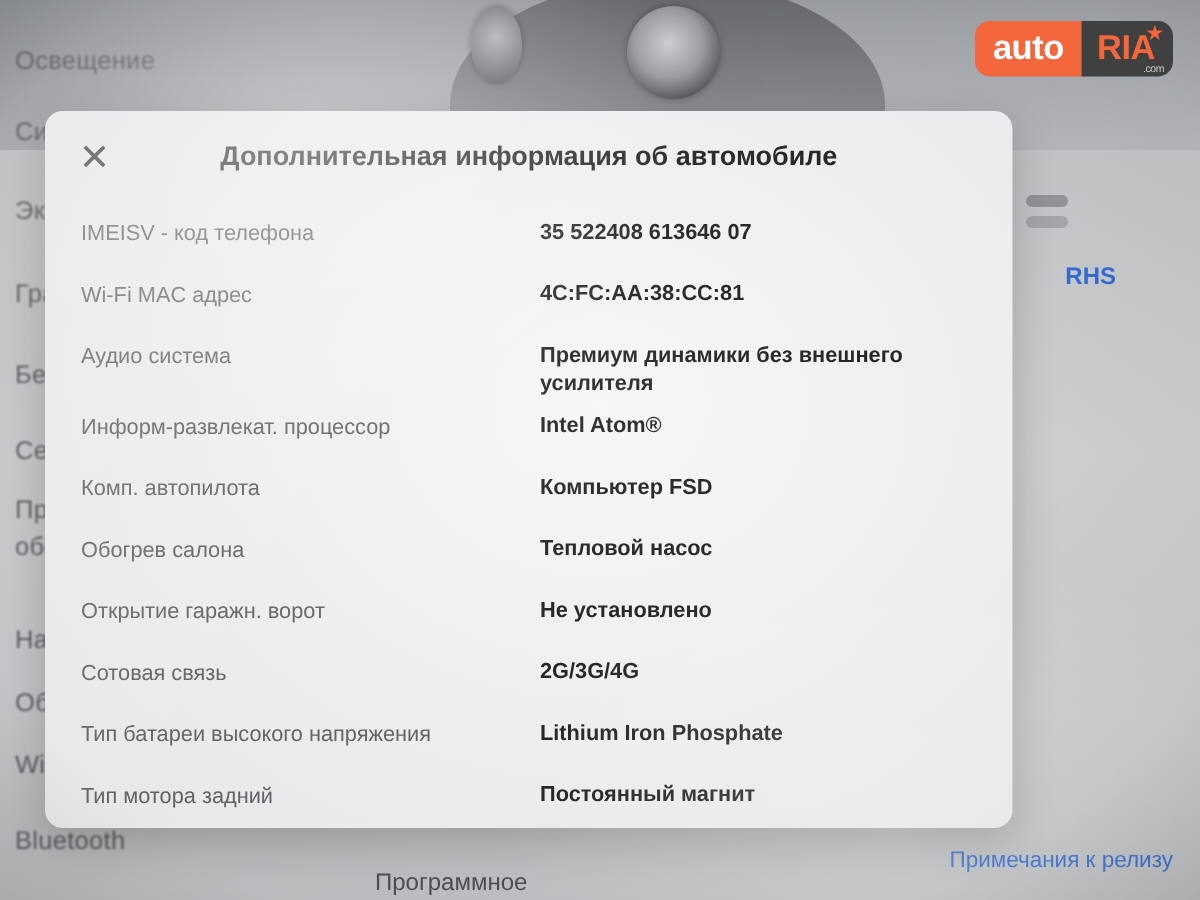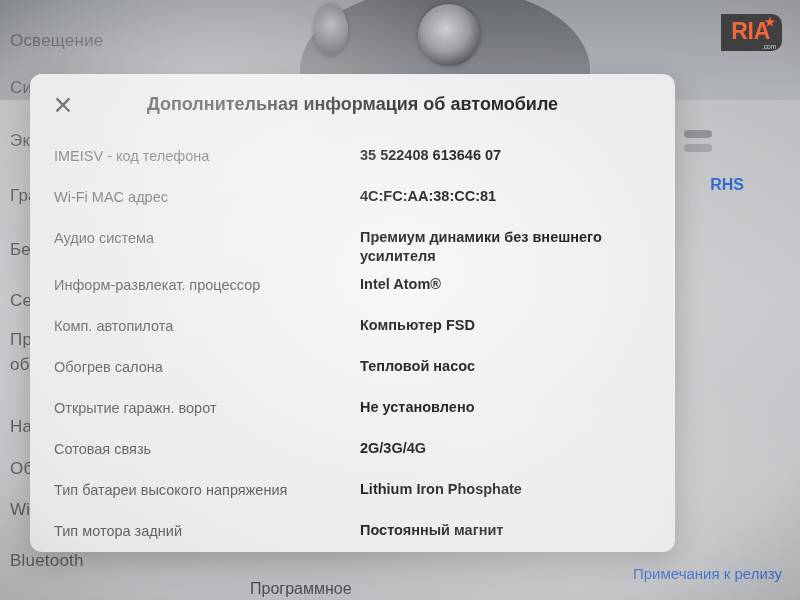--- a/index.html
+++ b/index.html
@@ -324,6 +324,7 @@
   <div class="screen-vignette"></div>
 
   <div class="logo">
+    <div class="logo-auto">auto</div>
     <div class="logo-ria">
       <span>RIA</span>
       <span class="star">★</span>

